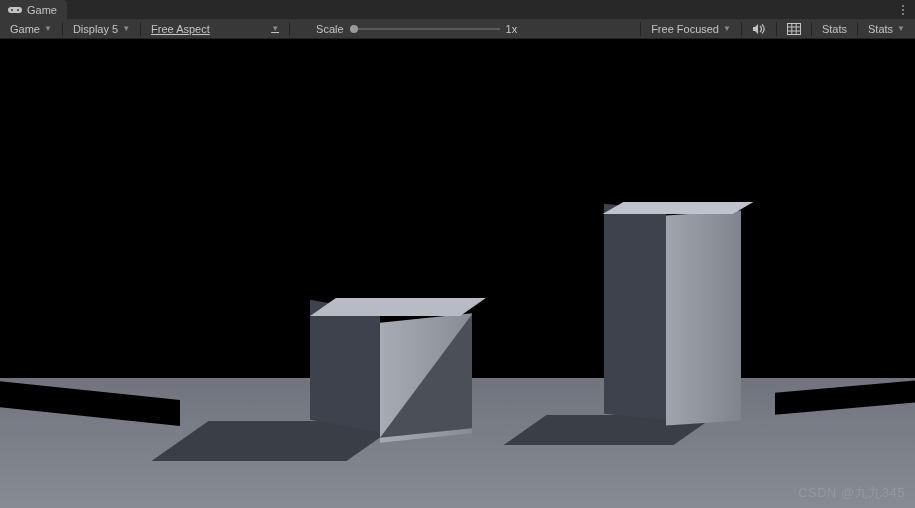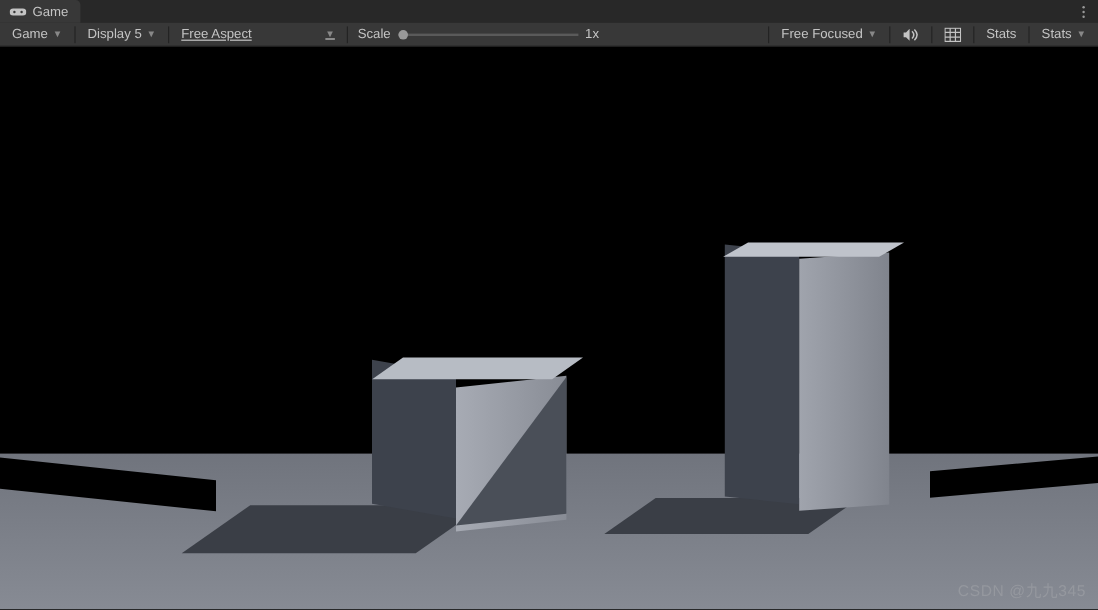--- a/index.html
+++ b/index.html
@@ -12,7 +12,7 @@
     .dd { display: flex; align-items: center; gap: 4px; padding: 0 6px; height: 18px; cursor: pointer; }
     .dd .tri { font-size: 8px; color: #888; }
     .sep { width: 1px; height: 14px; background: #232323; }
-    .scale-wrap { display: flex; align-items: center; gap: 6px; }
+    .scale-wrap { display: flex; align-items: center; gap: 6px; margin-left: 18px; }
     .slider { position: relative; width: 150px; height: 12px; }
     .slider .track { position: absolute; top: 5px; left: 0; right: 0; height: 2px; background: #5a5a5a; }
     .slider .knob { position: absolute; left: 0; top: 2px; width: 8px; height: 8px; border-radius: 50%; background: #999; }

